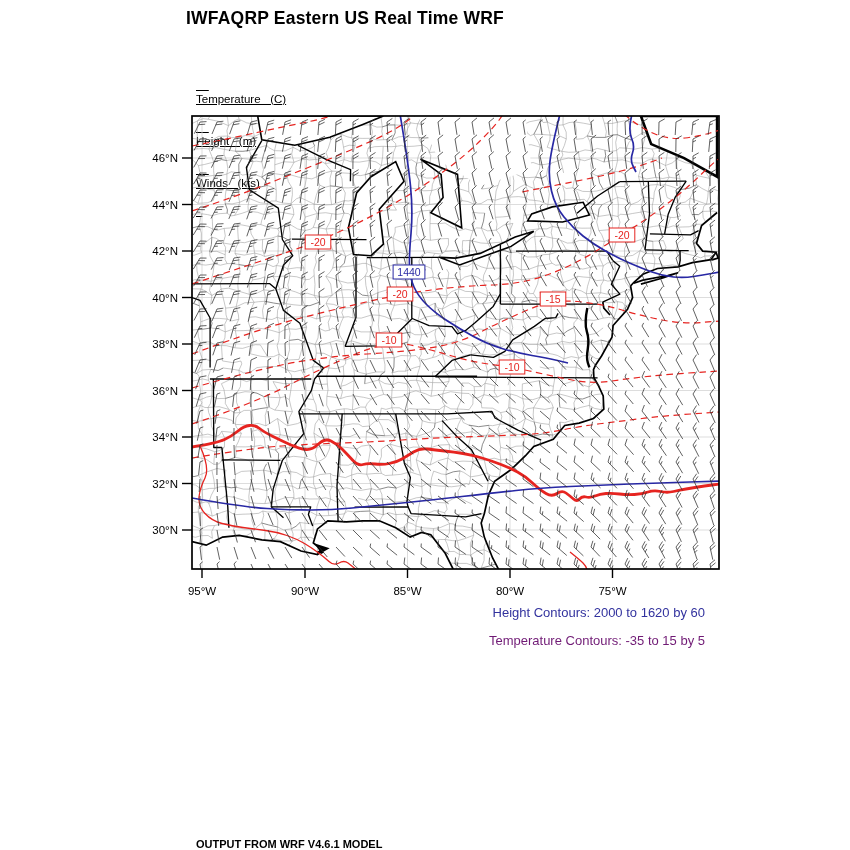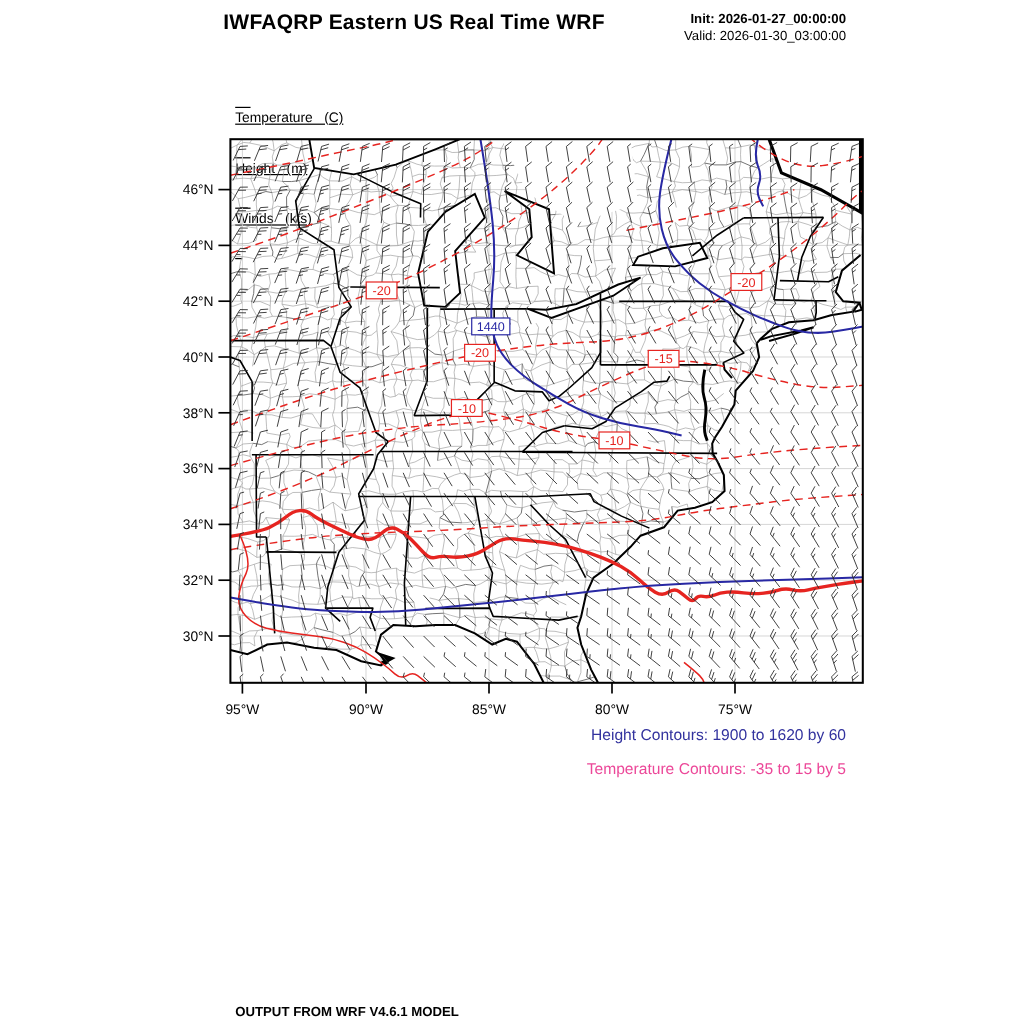--- a/index.html
+++ b/index.html
@@ -20,10 +20,6 @@
 
 <div id="app">
   <div id="title" class="abs">IWFAQRP Eastern US Real Time WRF</div>
-  <div id="initblock" class="abs">
-    <div id="init-line">Init: 2026-01-27_00:00:00</div>
-    <div id="valid-line">Valid: 2026-01-30_03:00:00</div>
-  </div>
   <div id="legend" class="abs">
     <div>Temperature   (C)</div>
     <div>Height   (m)</div>

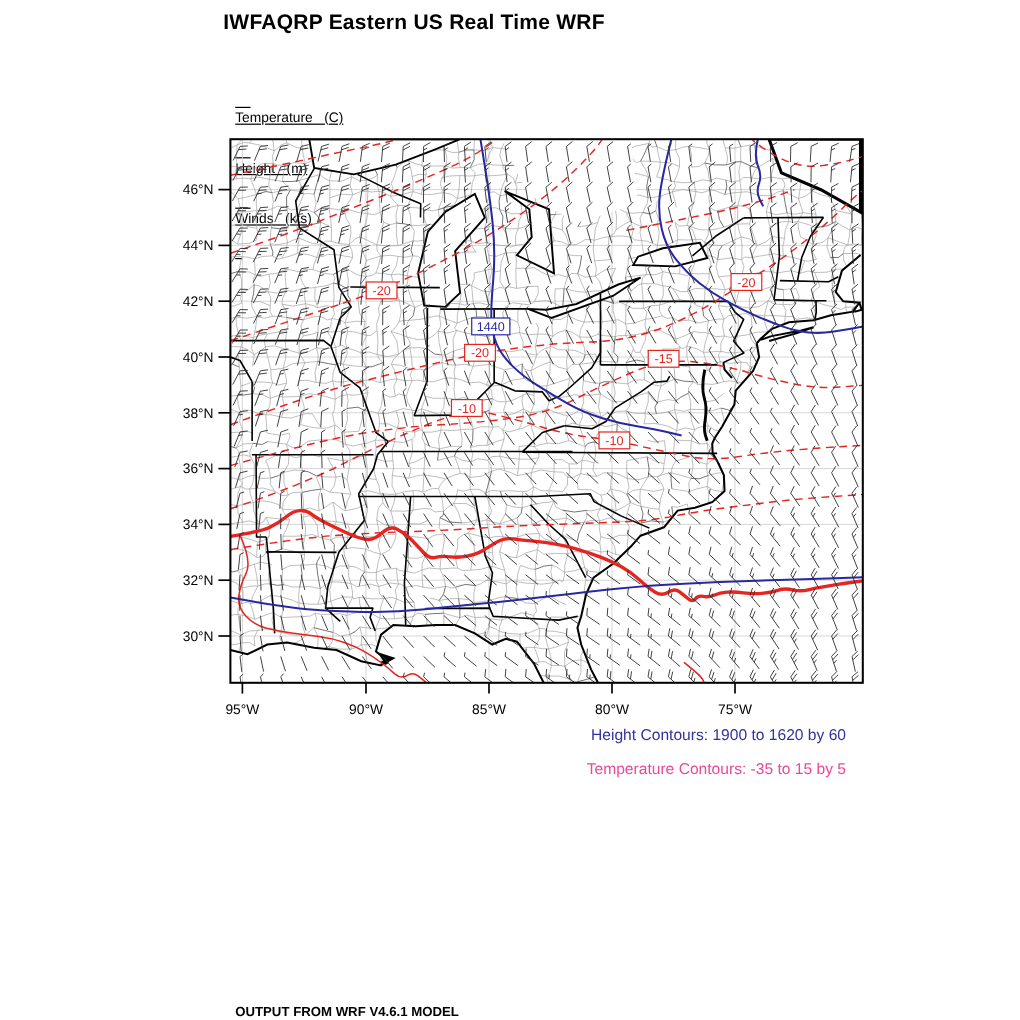--- a/index.html
+++ b/index.html
@@ -186,7 +186,7 @@
       </g>
     </svg>
 
-  <div id="note-height" class="abs" style="color: rgb(50, 50, 158);">Height Contours: 1900 to 1620 by 60</div>
+  <div id="note-height" class="abs" style="color: rgb(50, 50, 158);">Height Contours: 2000 to 1620 by 60</div>
   <div id="note-temp" class="abs" style="color: #ec4899;">Temperature Contours: -35 to 15 by 5</div>
 
   <div id="footer" class="abs">

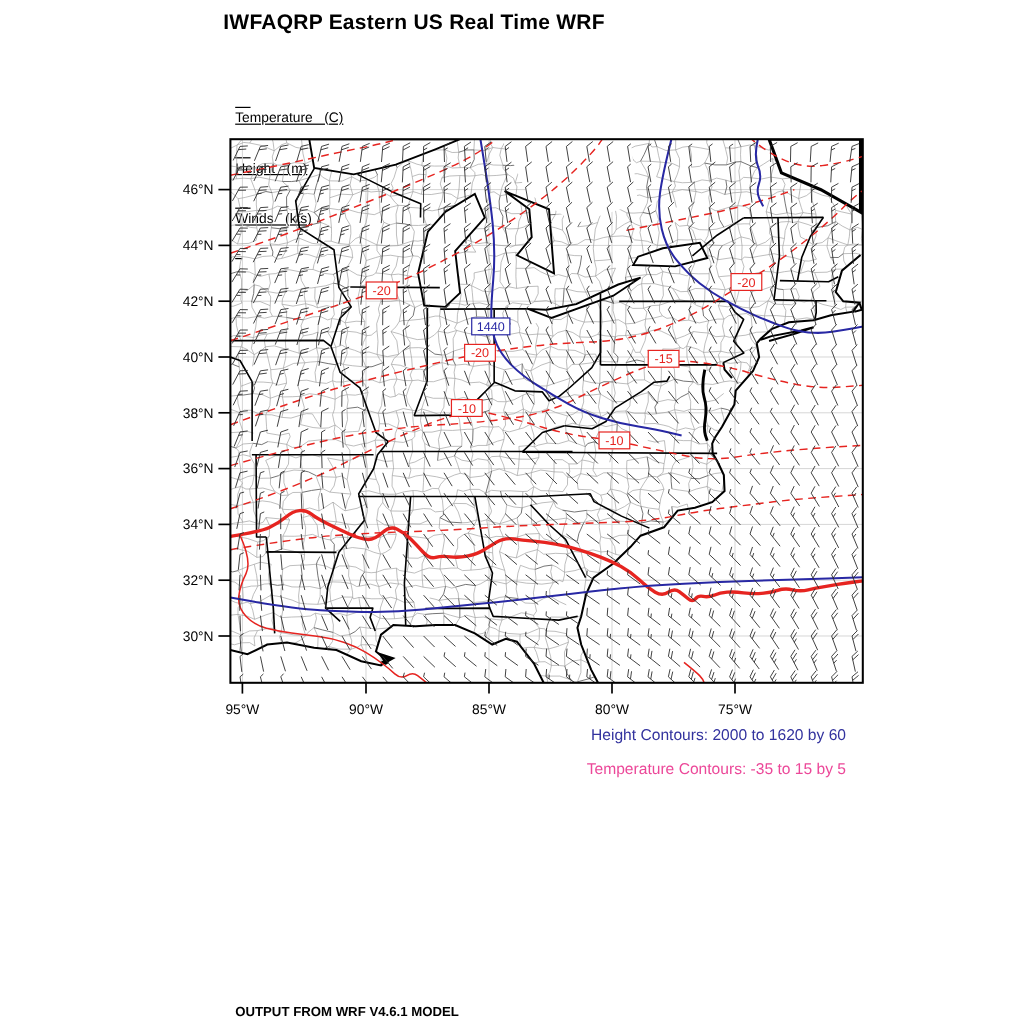--- a/index.html
+++ b/index.html
@@ -187,7 +187,7 @@
     </svg>
 
   <div id="note-height" class="abs" style="color: rgb(50, 50, 158);">Height Contours: 2000 to 1620 by 60</div>
-  <div id="note-temp" class="abs" style="color: #ec4899;">Temperature Contours: -35 to 15 by 5</div>
+  <div id="note-temp" class="abs" style="color: #701a75;">Temperature Contours: -35 to 15 by 5</div>
 
   <div id="footer" class="abs">
     <div>OUTPUT FROM WRF V4.6.1 MODEL</div>

